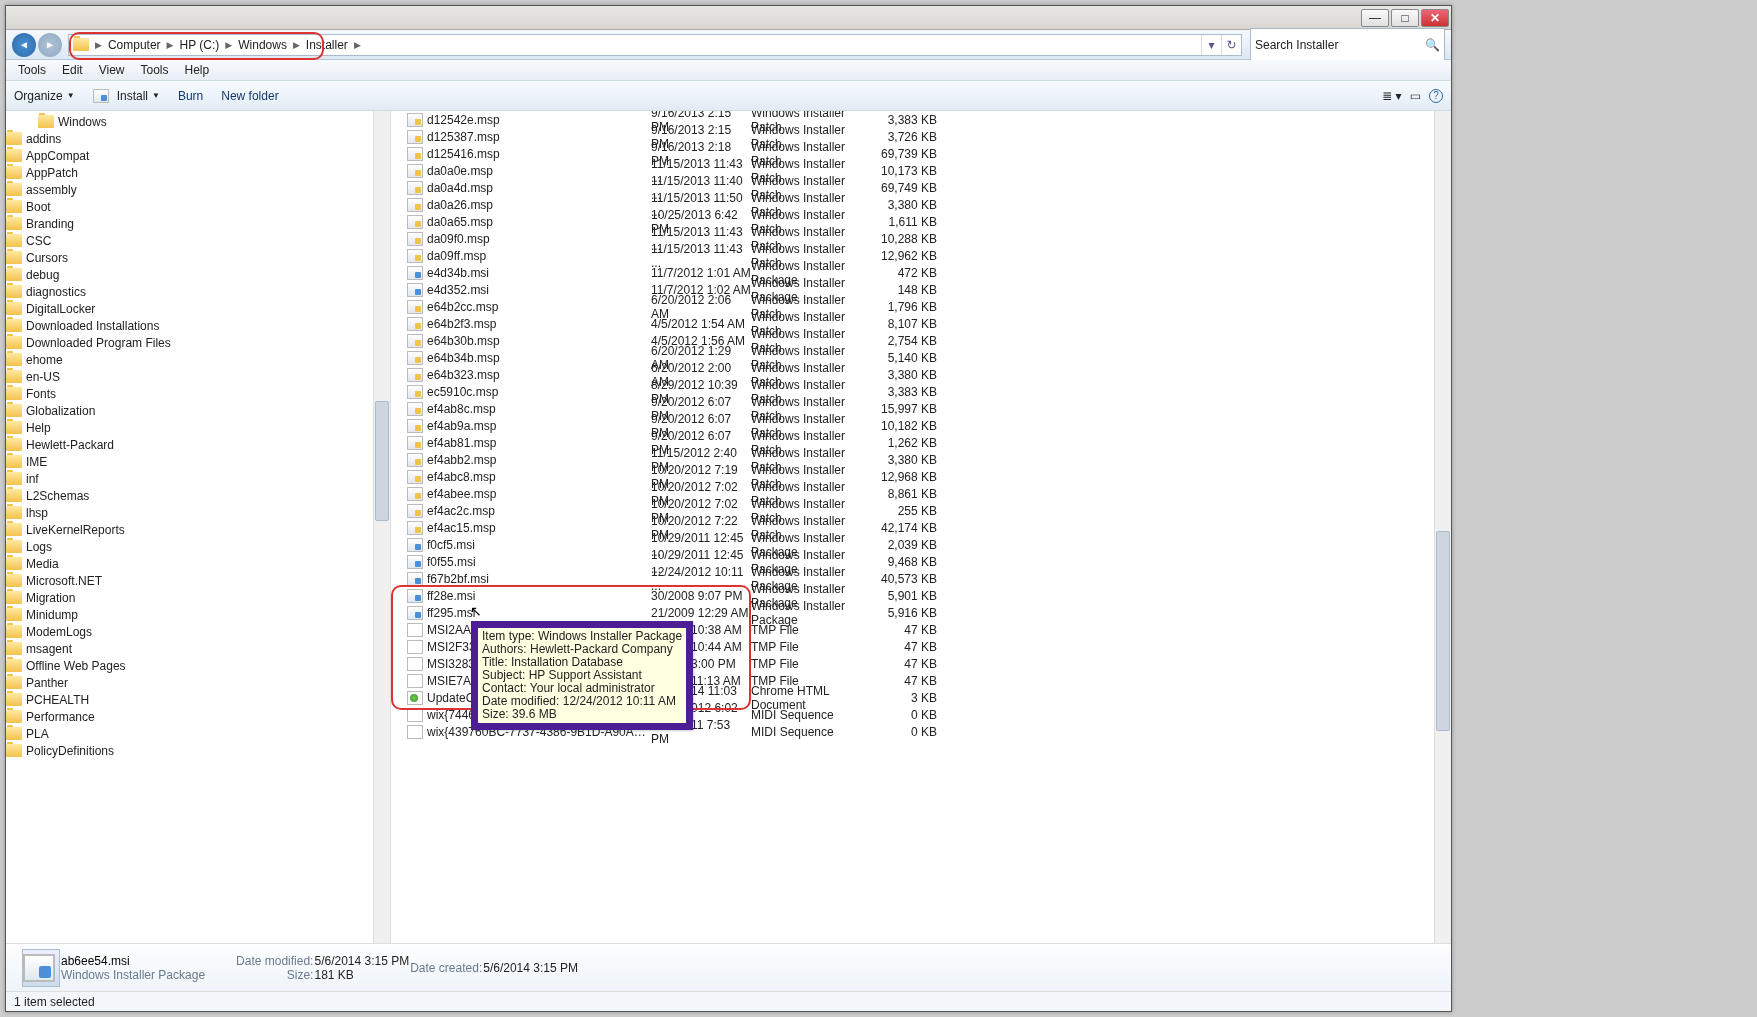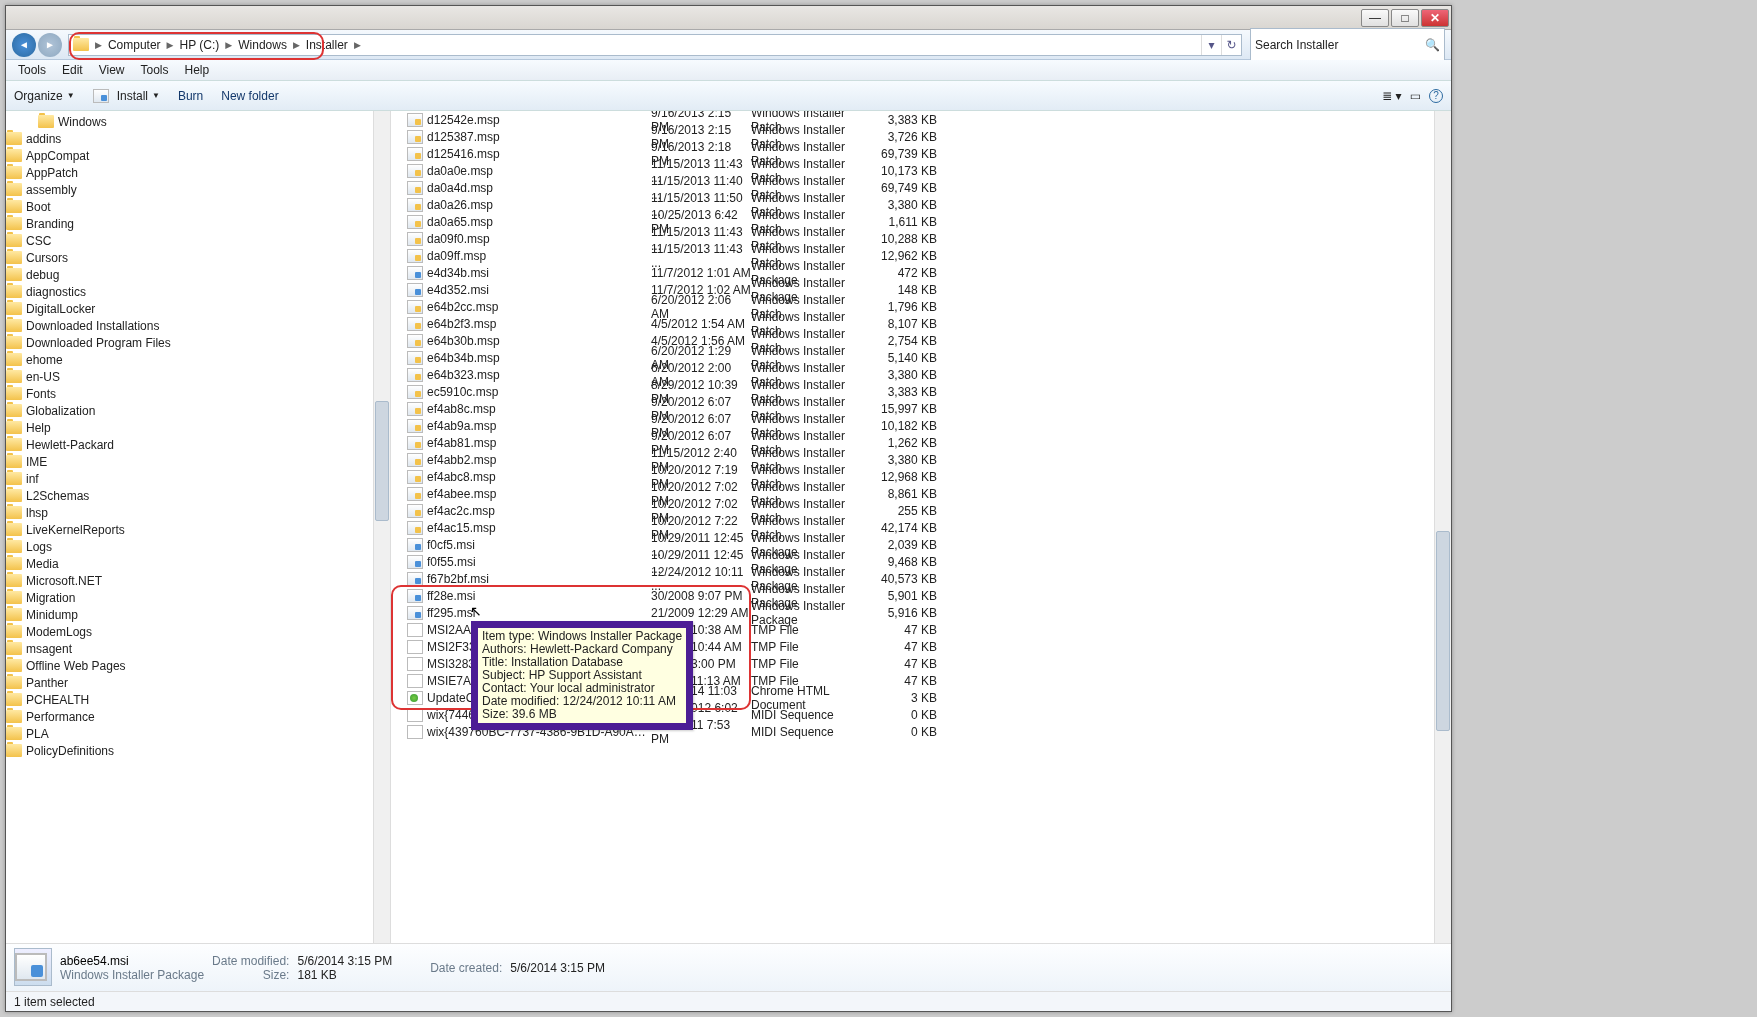--- a/index.html
+++ b/index.html
@@ -52,7 +52,7 @@
 .cs{width:58px;text-align:right}
 .tooltip{position:absolute;background:#ffffe1;border:7px solid #4c1d95;padding:2px 4px;font-size:11px;line-height:13px;box-shadow:1px 1px 2px rgba(0,0,0,.2);z-index:50}
 .red-box{position:absolute;border:2px solid #d33;border-radius:10px;pointer-events:none;z-index:40}
-.details{height:48px;border-top:1px solid #ddd;background:linear-gradient(#fdfeff,#eef4fa);display:flex;padding:4px 8px;gap:8px}
+.details{height:48px;border-top:1px solid #ddd;background:linear-gradient(#fdfeff,#eef4fa);display:flex;align-items:center;padding:4px 16px;gap:1px}
 .big-ico{width:38px;height:38px;background:linear-gradient(#eef,#cde);border:1px solid #abc;display:flex;align-items:center;justify-content:center}
 .det-col{display:flex;flex-direction:column;justify-content:center}
 .det-lbl{color:#6a7a8a}

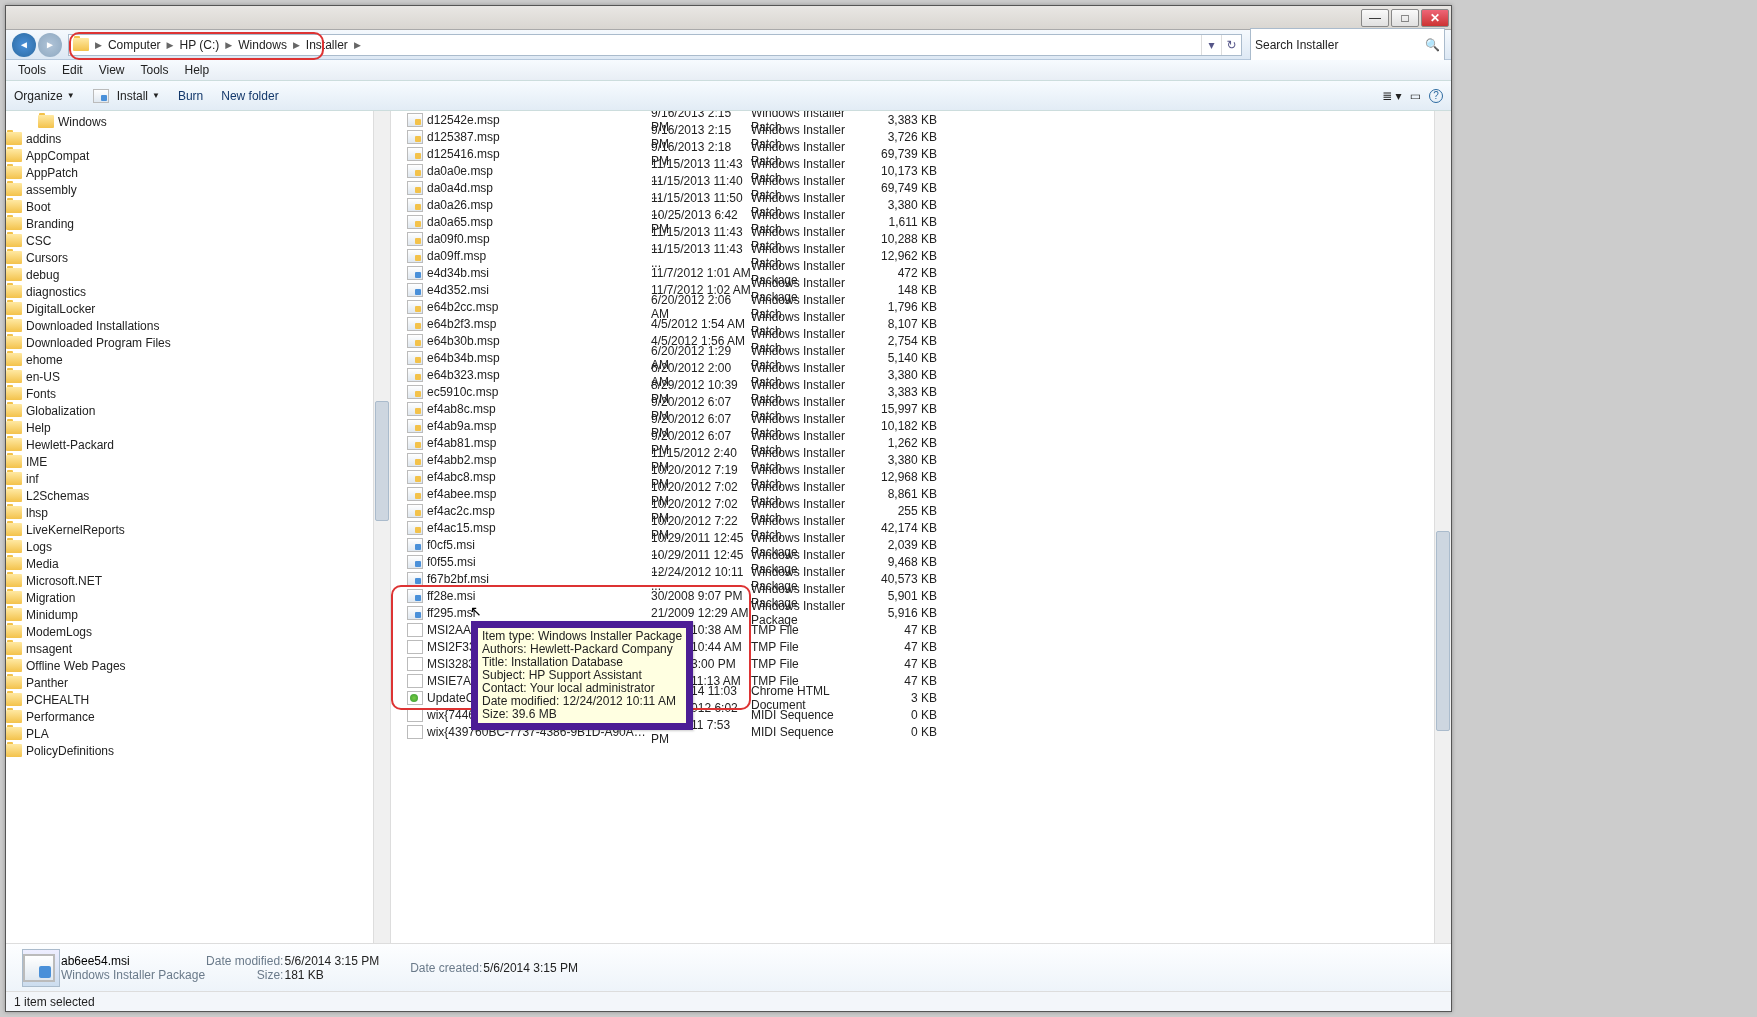--- a/index.html
+++ b/index.html
@@ -577,7 +577,7 @@
       <div style="color:#000">ab6ee54.msi</div>
       <div class="det-lbl">Windows Installer Package</div>
     </div>
-    <div class="det-col" style="text-align:right">
+    <div class="det-col" style="margin-left:30px;text-align:right">
       <div class="det-lbl">Date modified:</div>
       <div class="det-lbl">Size:</div>
     </div>

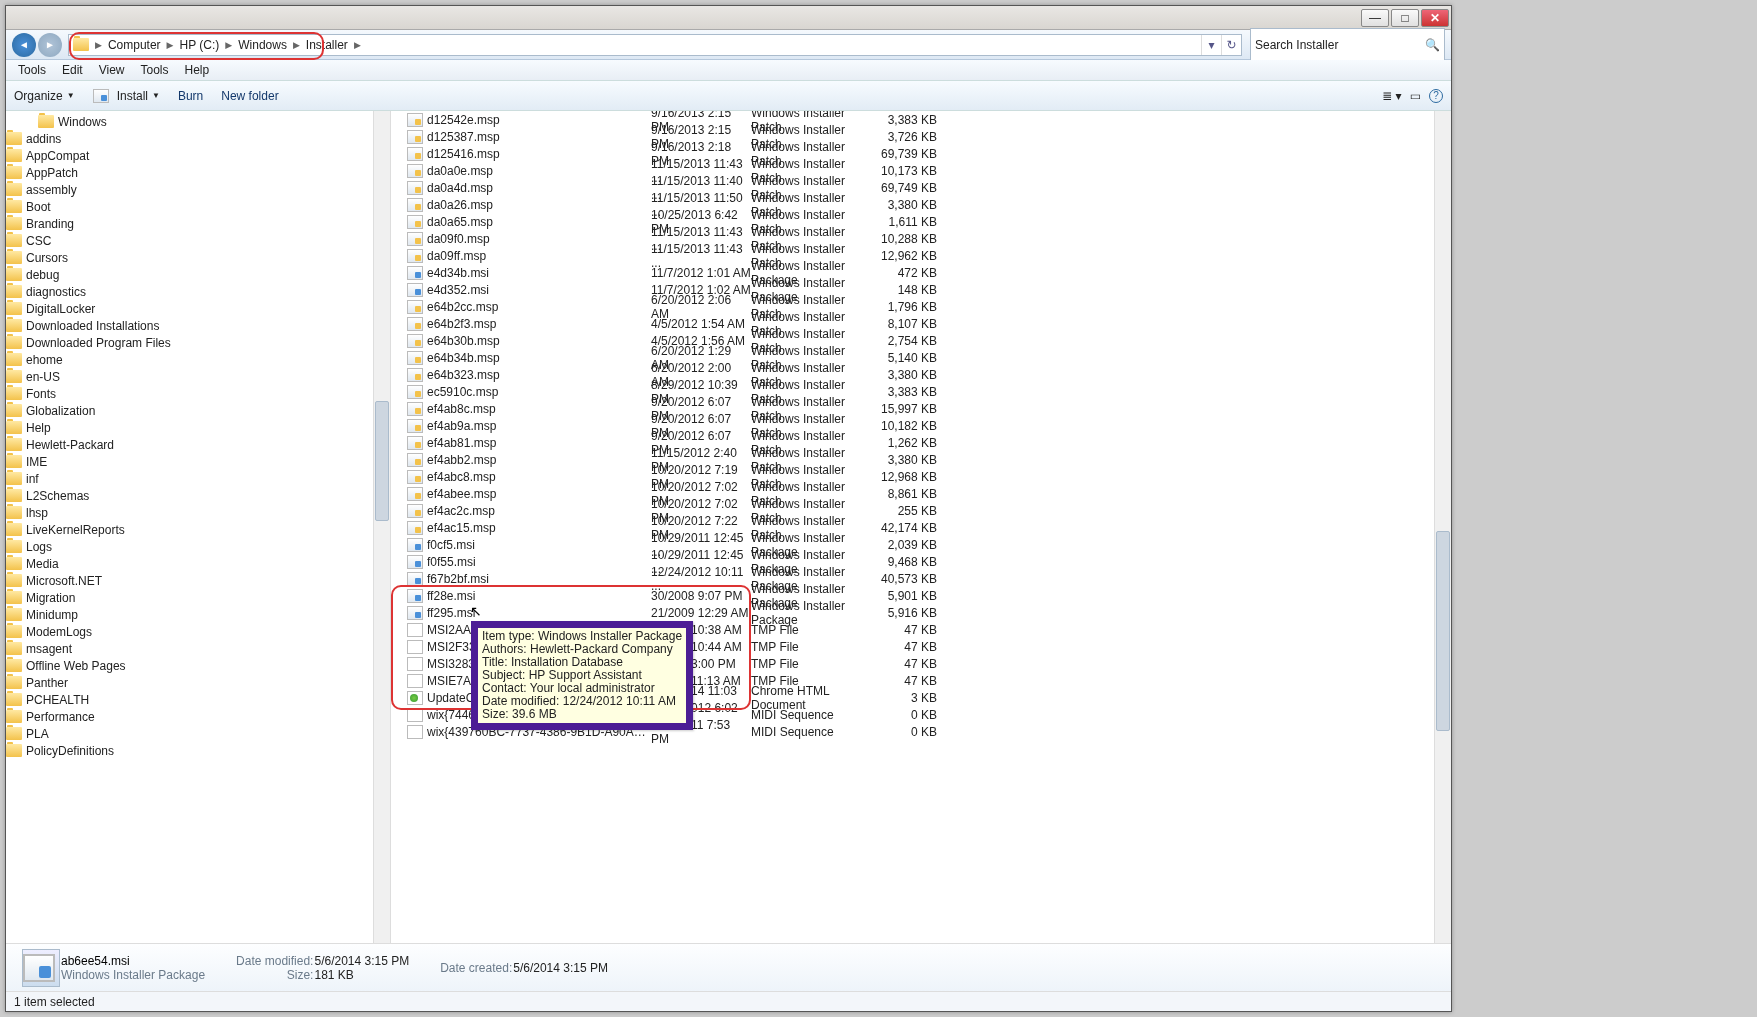--- a/index.html
+++ b/index.html
@@ -585,7 +585,7 @@
       <div>5/6/2014 3:15 PM</div>
       <div>181 KB</div>
     </div>
-    <div class="det-col" style="margin-left:30px;text-align:right">
+    <div class="det-col" style="text-align:right">
       <div class="det-lbl">Date created:</div>
     </div>
     <div class="det-col">

